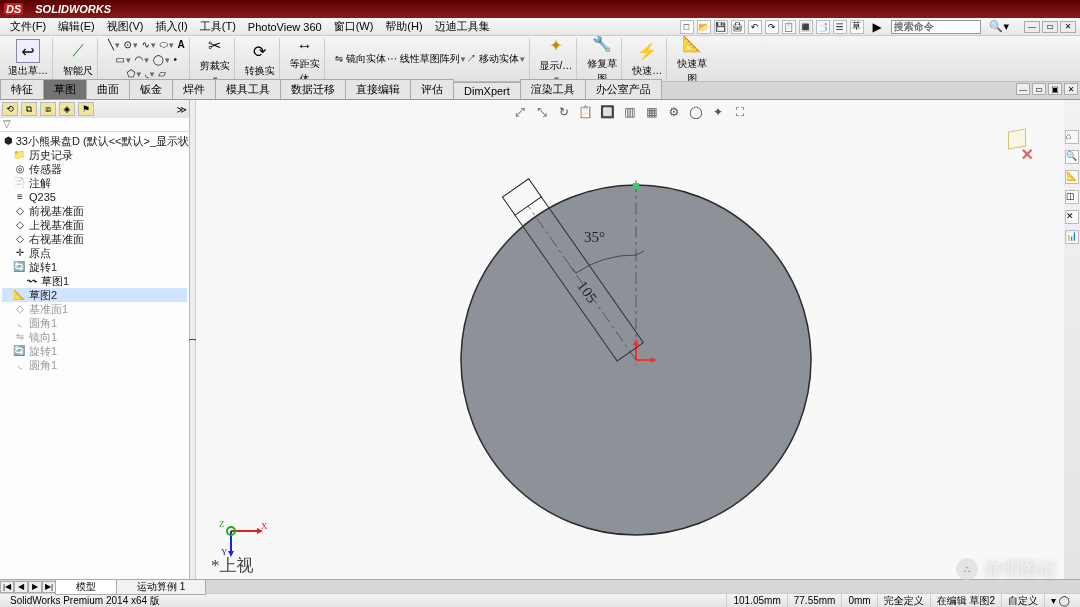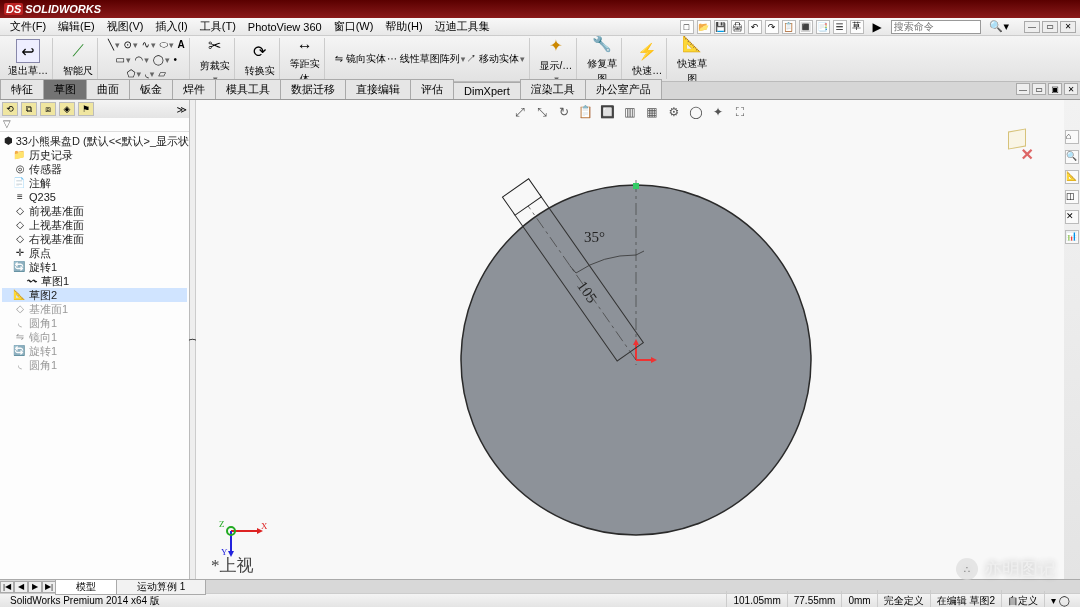--- a/index.html
+++ b/index.html
@@ -7,7 +7,7 @@
 
 
 .titlebar { height:18px; background:linear-gradient(to bottom,#5a0000,#8a1a1a); display:flex; align-items:center; padding:0 4px; color:#fff; }
-.sw-logo { font-weight:bold; font-style:italic; font-size:11px; display:flex; align-items:center; gap:2px; }
+.sw-logo { font-weight:bold; font-style:italic; font-size:11px; display:flex; align-items:center; gap:12px; }
 .sw-logo .ds { background:#b22; padding:0 2px; border-radius:2px; }
 
 

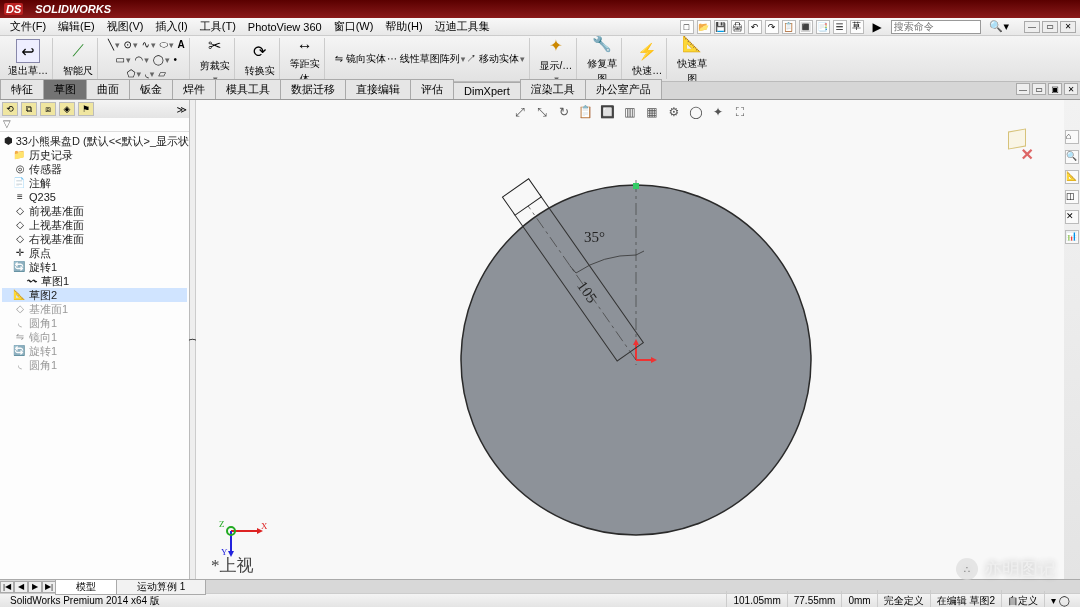--- a/index.html
+++ b/index.html
@@ -15,7 +15,7 @@
 .menubar span { padding:0 6px; cursor:default; }
 .menu-right { margin-left:auto; display:flex; align-items:center; gap:3px; }
 .menu-right .mini-icon { width:14px; height:14px; border:1px solid #bbb; background:#fdfdfd; font-size:9px; display:flex; align-items:center; justify-content:center; }
-.search { width:90px; height:14px; background:#fff; border:1px solid #999; font-size:10px; padding:0 2px; color:#888; }
+.search { width:90px; height:14px; background:#fff; border:1px solid #999; font-size:10px; padding:0 2px; color:#888;font-weight:bold; }
 .winbtns { display:flex; gap:2px; margin-left:6px; }
 .winbtns div { width:16px; height:12px; border:1px solid #aaa; background:#eee; font-size:8px; display:flex; align-items:center; justify-content:center; }
 

